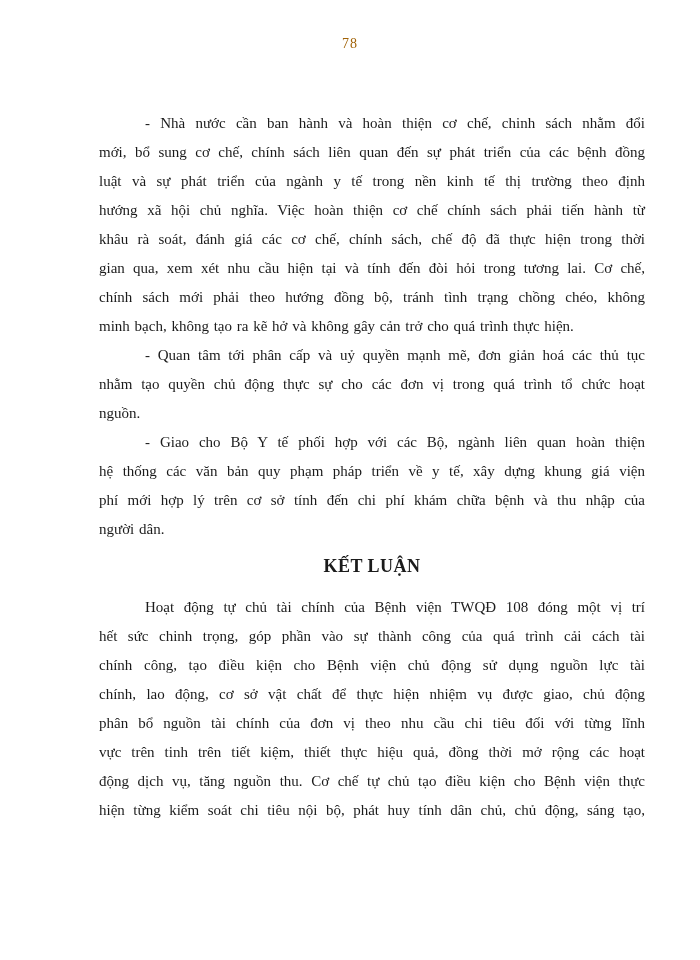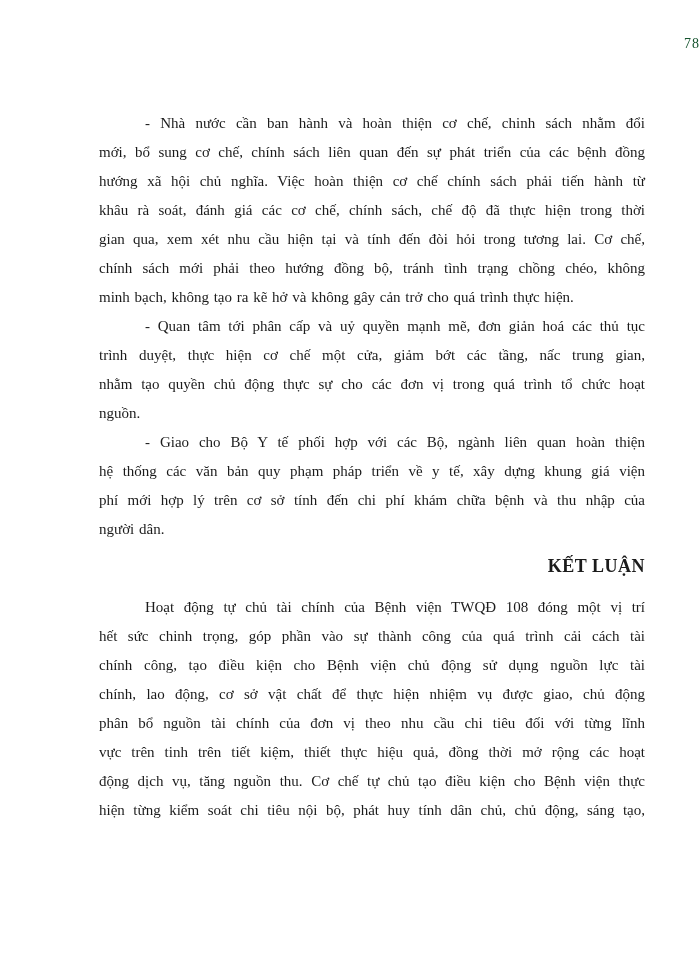--- a/index.html
+++ b/index.html
@@ -21,10 +21,10 @@
     top: 36px;
     left: 0;
     width: 100%;
-    text-align: right;
+    text-align: center;
     font-size: 14px;
     letter-spacing: 1px;
-    color: #14532d;
+    color: #a16207;
   }
   .content {
     position: absolute;

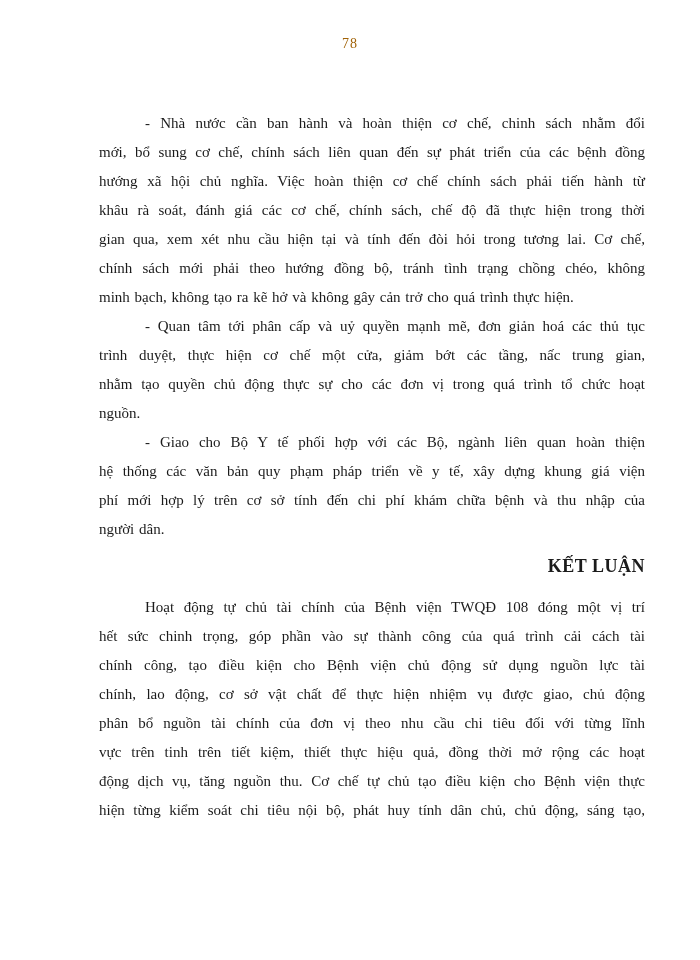--- a/index.html
+++ b/index.html
@@ -64,6 +64,7 @@
       <div class="paragraph">
         <div class="line stretch indent">- Nhà nước cần ban hành và hoàn thiện  cơ chế, chinh sách nhằm đổi</div>
         <div class="line stretch">mới, bổ sung cơ chế, chính sách liên quan đến sự phát triển của các bệnh đồng</div>
+        <div class="line stretch">luật và sự phát triển của ngành y tế trong nền kinh tế thị trường theo định</div>
         <div class="line stretch">hướng xã hội chủ nghĩa. Việc hoàn thiện cơ chế chính sách phải tiến hành từ</div>
         <div class="line stretch">khâu rà soát, đánh giá các cơ chế, chính sách, chế độ đã thực hiện trong thời</div>
         <div class="line stretch">gian qua, xem xét nhu cầu hiện tại và tính đến đòi hỏi trong tương lai. Cơ chế,</div>

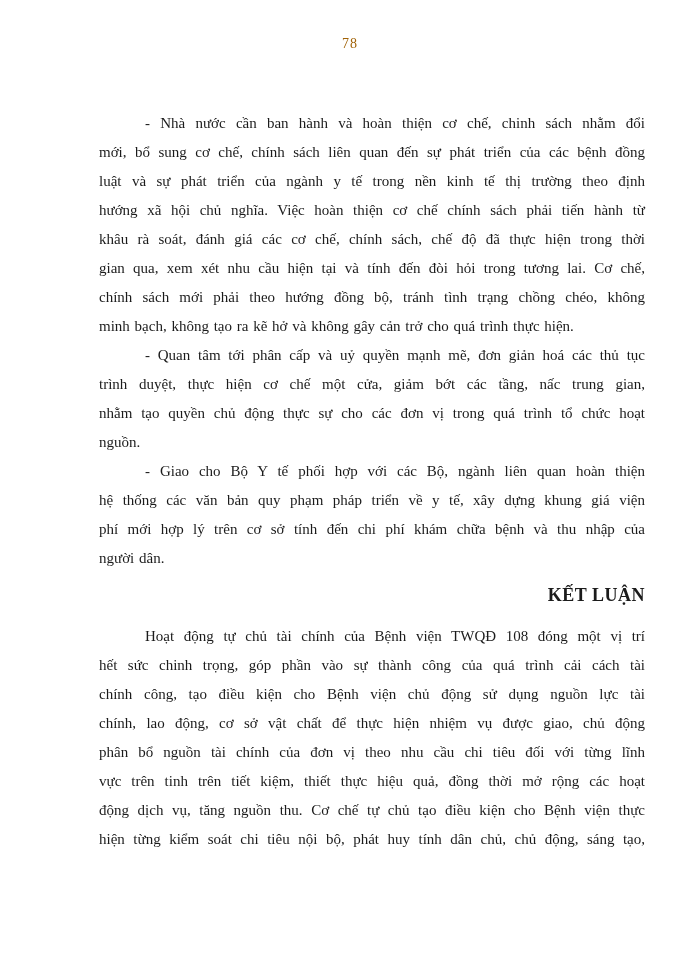--- a/index.html
+++ b/index.html
@@ -73,7 +73,6 @@
       </div>
       <div class="paragraph">
         <div class="line stretch indent">- Quan tâm tới phân cấp và uỷ quyền mạnh mẽ, đơn giản hoá các thủ tục</div>
-        <div class="line stretch">trình duyệt, thực hiện cơ chế một cửa, giảm bớt các tầng, nấc trung gian,</div>
         <div class="line stretch">nhằm tạo quyền chủ động thực sự cho các đơn vị trong quá trình tổ chức hoạt</div>
         <div class="line">nguồn.</div>
       </div>

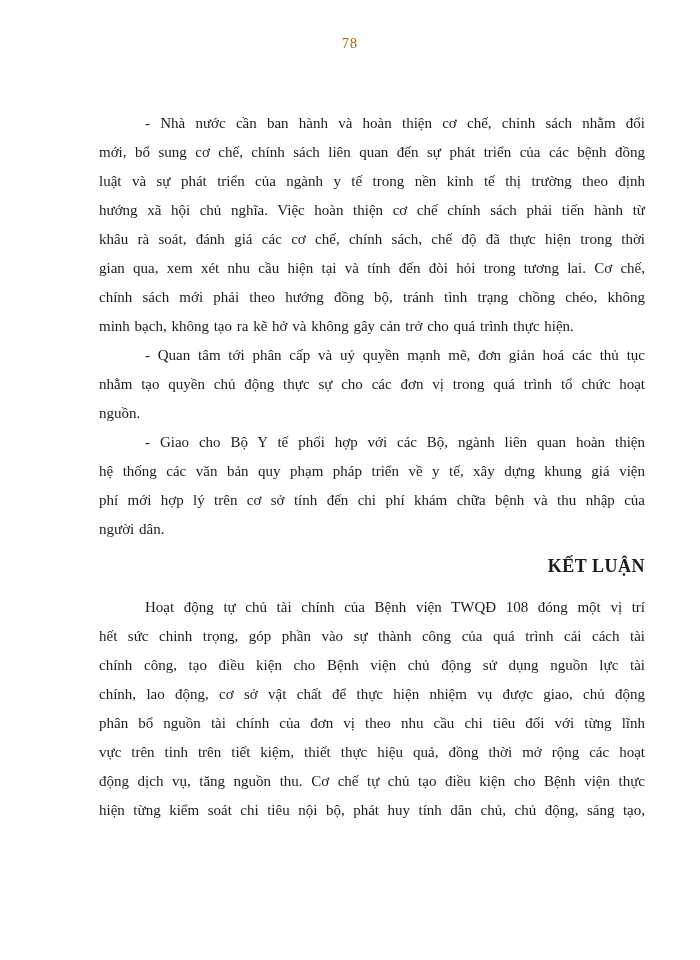--- a/index.html
+++ b/index.html
@@ -47,7 +47,7 @@
     padding-left: 46px;
   }
   .heading {
-    text-align: right;
+    text-align: center;
     font-weight: bold;
     font-size: 18px;
     line-height: 29px;

